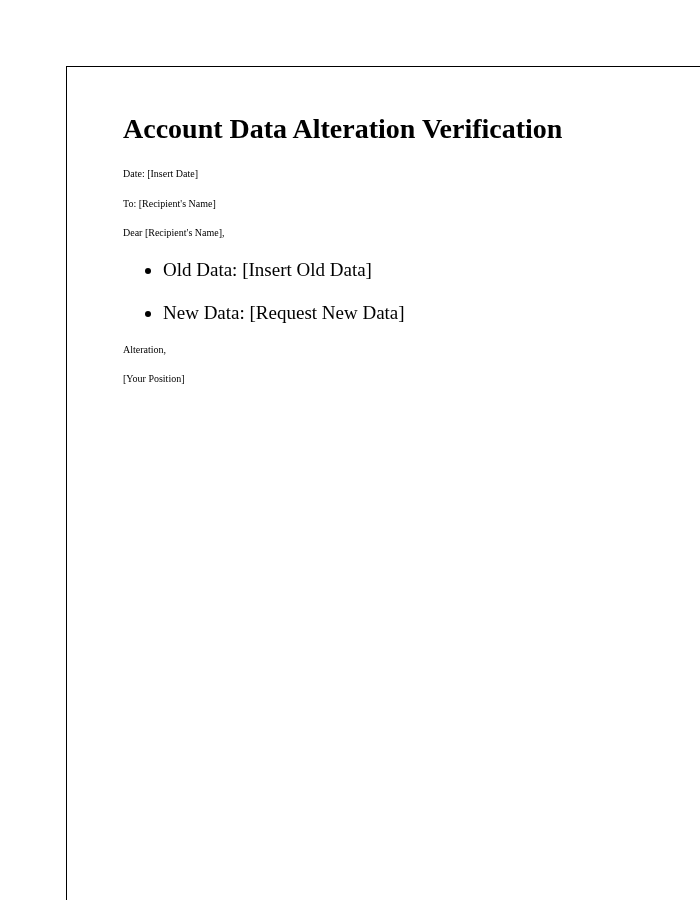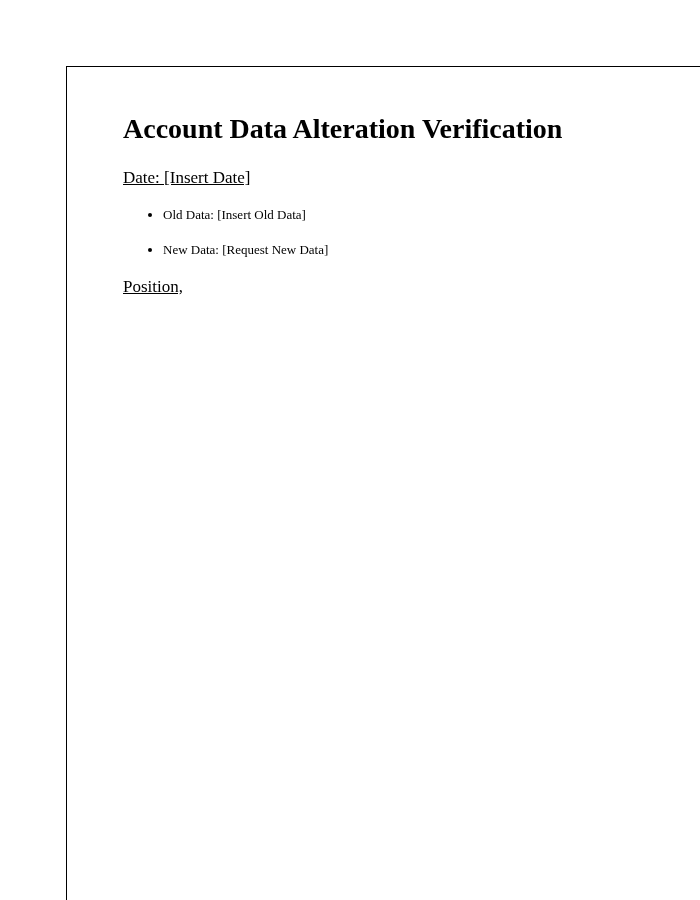--- a/index.html
+++ b/index.html
@@ -26,10 +26,9 @@
       margin-bottom: 22px;
     }
     p {
-      font-size: 17px;
+      font-size: 10px;
       line-height: 1.35;
       margin-bottom: 15px;
-      text-decoration: underline;
     }
     ul {
       margin-left: 40px;

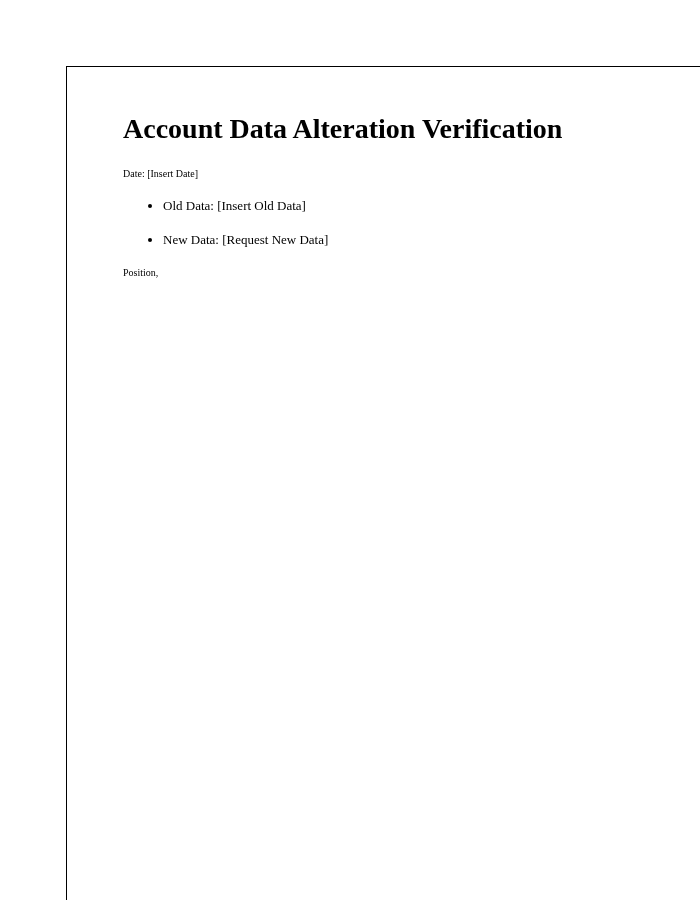--- a/index.html
+++ b/index.html
@@ -47,6 +47,7 @@
   <h1>Account Data Alteration Verification</h1>
 
   <p>Date: [Insert Date]</p>
+  <p>To: [Recipient's Name]</p>
 
   <ul>
     <li>Old Data: [Insert Old Data]</li>

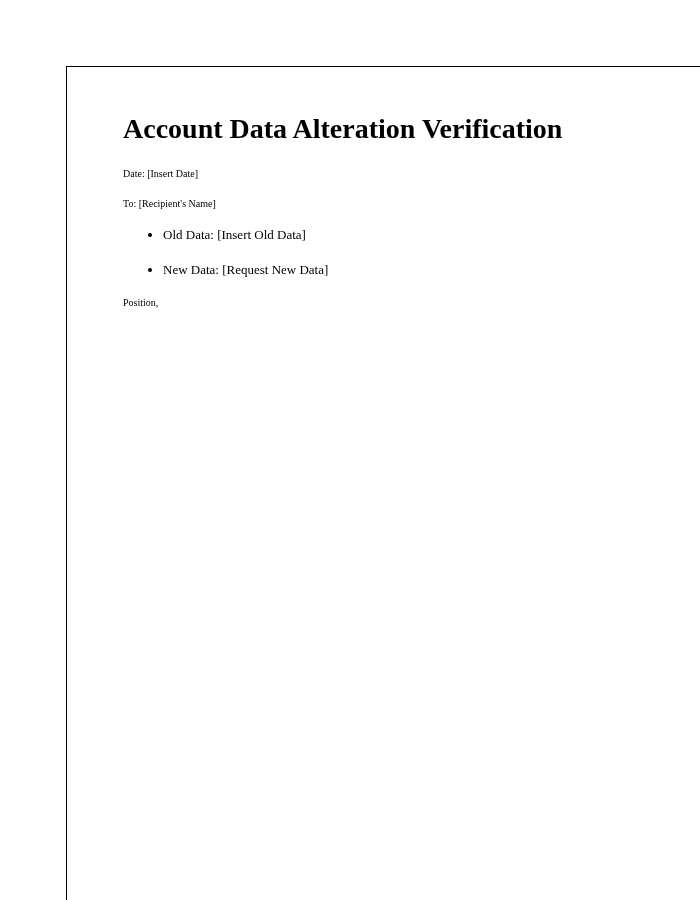--- a/index.html
+++ b/index.html
@@ -48,6 +48,7 @@
 
   <p>Date: [Insert Date]</p>
   <p>To: [Recipient's Name]</p>
+  <p>Dear [Recipient's Name],</p>
 
   <ul>
     <li>Old Data: [Insert Old Data]</li>

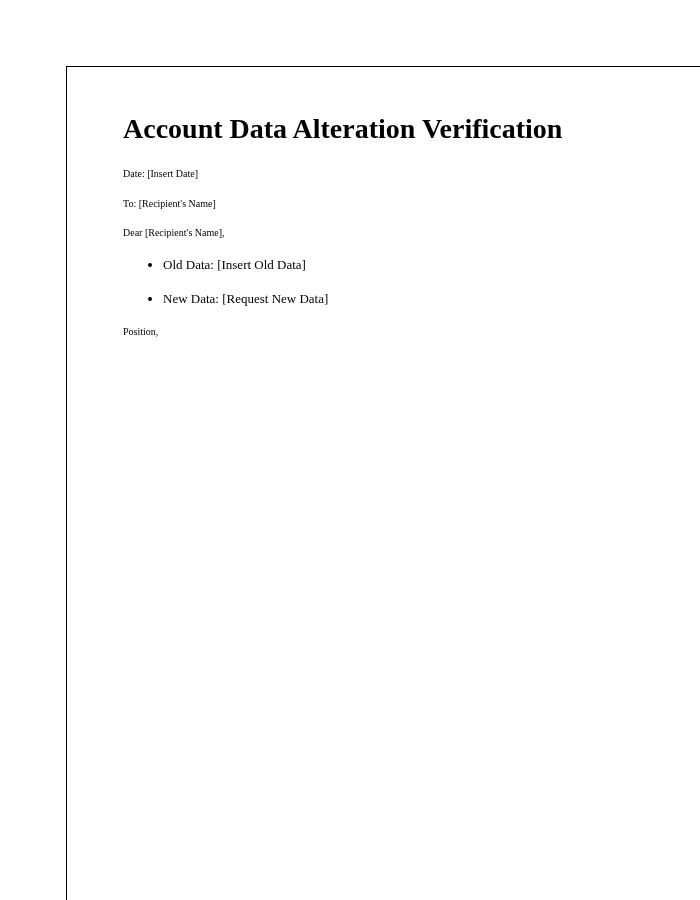--- a/index.html
+++ b/index.html
@@ -35,7 +35,7 @@
       margin-bottom: 15px;
     }
     li {
-      font-size: 13px;
+      font-size: 19px;
       line-height: 1.45;
       list-style-type: disc;
     }

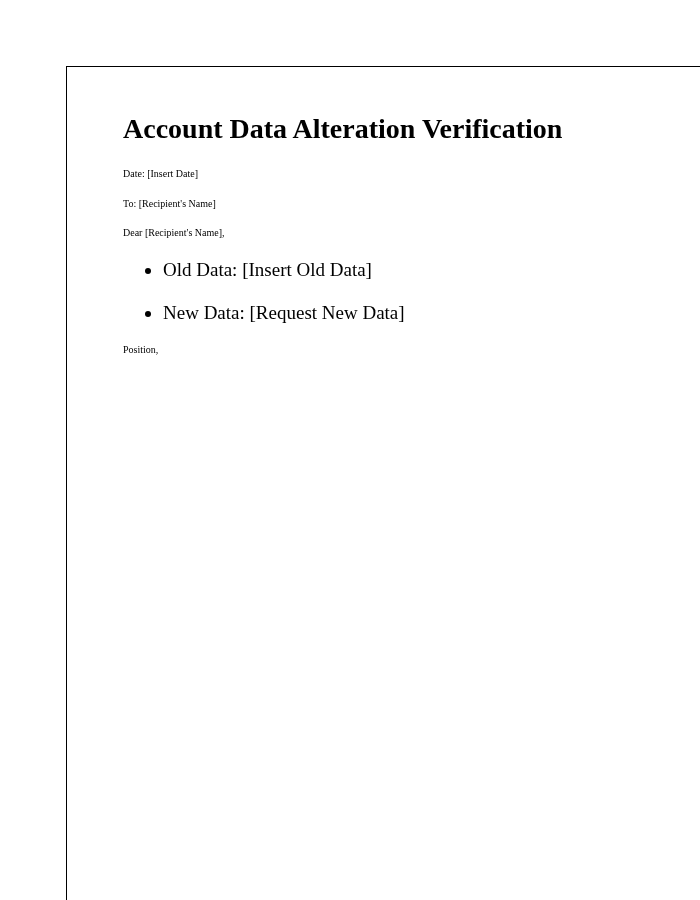--- a/index.html
+++ b/index.html
@@ -55,7 +55,7 @@
     <li>New Data: [Request New Data]</li>
   </ul>
 
-  <p>Position,</p>
+  <p>Alteration,</p>
 </div>
 
 </body></html>

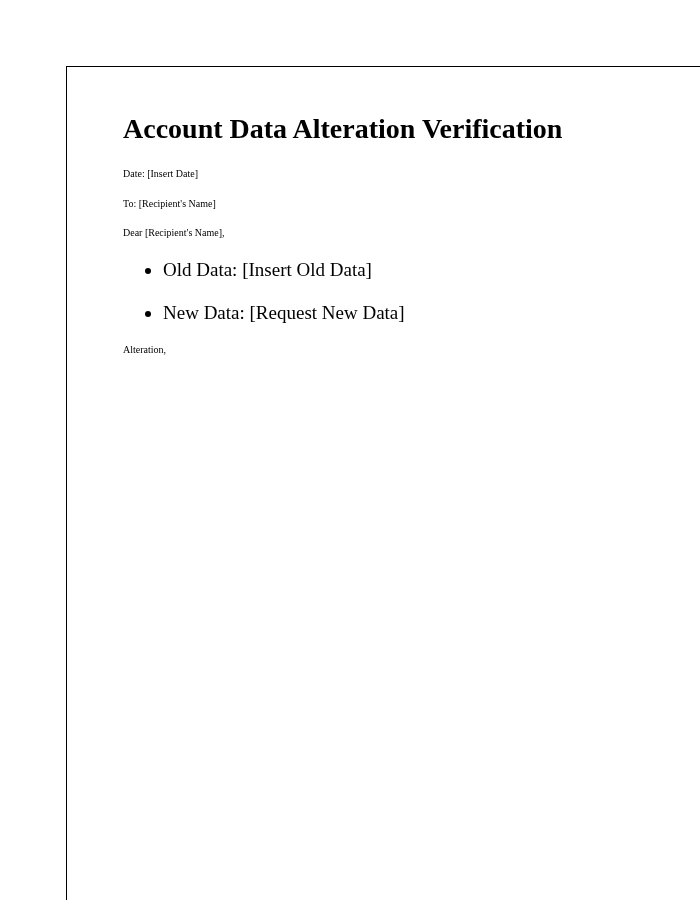--- a/index.html
+++ b/index.html
@@ -56,6 +56,7 @@
   </ul>
 
   <p>Alteration,</p>
+  <p>[Your Position]</p>
 </div>
 
 </body></html>

